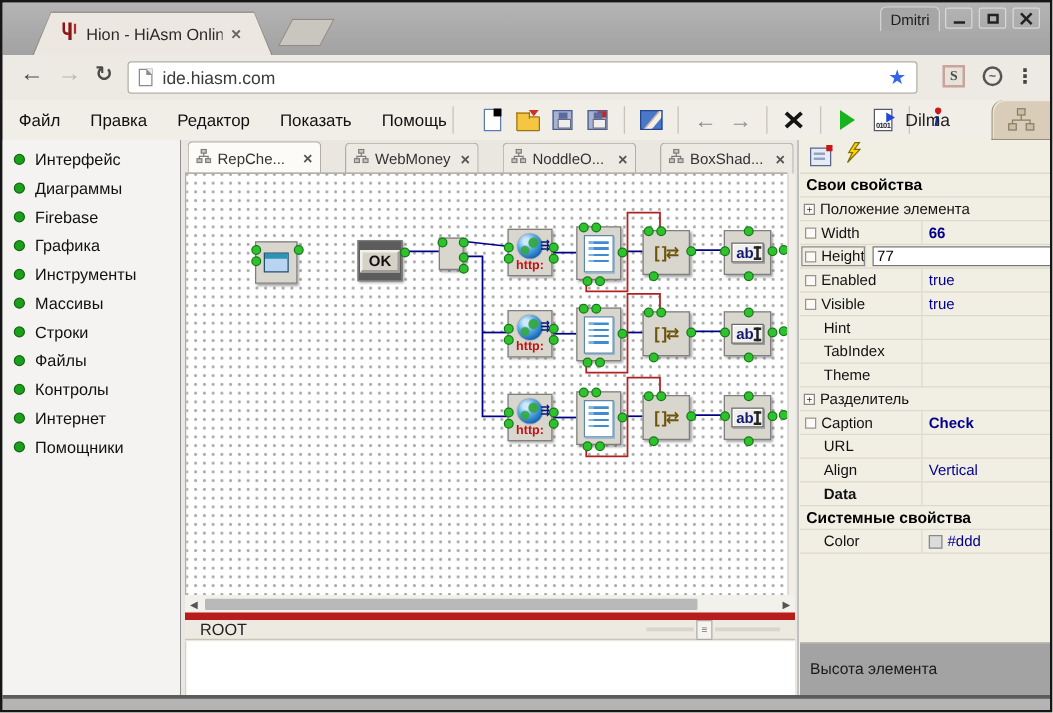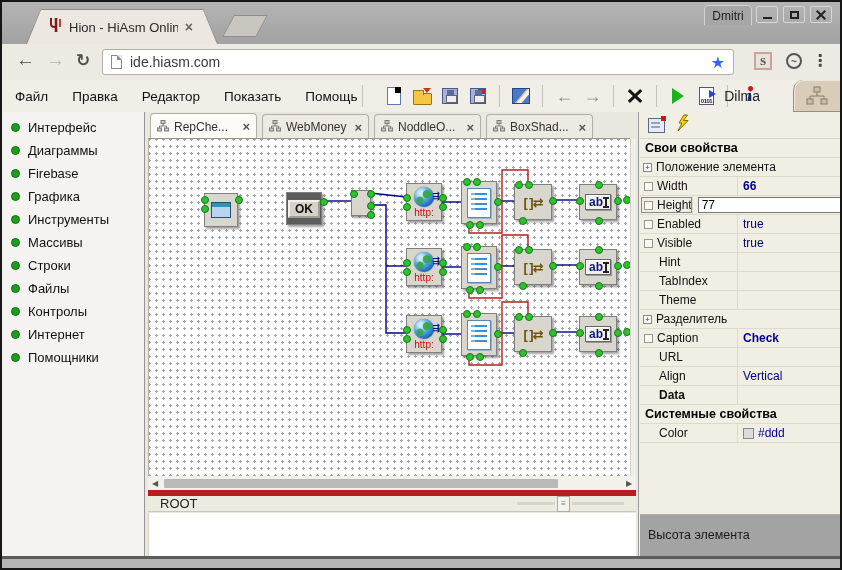--- a/index.html
+++ b/index.html
@@ -79,7 +79,7 @@
   .side-item span.lbl{font-size:13px;color:#111}
 
   #center{position:absolute;left:146px;top:0;width:488px;height:444px}
-  #tabbar{position:absolute;left:0;top:0;width:488px;height:26px;display:flex;gap:5px;padding-left:2px}
+  #tabbar{position:absolute;left:0;top:0;width:488px;height:26px;display:flex;gap:19px;padding-left:2px}
   .etab{width:107px;height:25px;margin-top:2px;border:1px solid #b2aea4;border-bottom:none;border-radius:4px 4px 0 0;background:#eceae3;display:flex;align-items:center;padding:0 6px;gap:5px}
   .etab.active{background:#fcfbf8;height:26px;margin-top:1px}
   .etab .elbl{font-size:12px;color:#333;flex:1;white-space:nowrap;overflow:hidden}

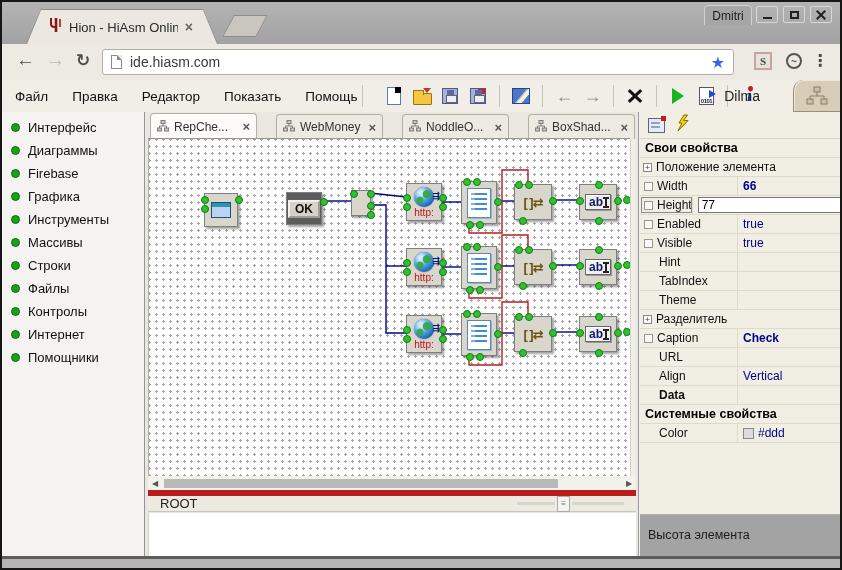--- a/index.html
+++ b/index.html
@@ -101,7 +101,7 @@
     radial-gradient(circle at 35% 30%,#cfeaff 0 12%,#58a8e8 40%,#1060b0 78%,#083a70);
     box-shadow:0 0 1px #024}
   .http-arrows{position:absolute;right:1px;top:9px;font-size:9px;font-weight:bold;color:#00127a;line-height:7px}
-  .http-label{color:#c01010;font-weight:normal;font-size:10px;margin-top:0}
+  .http-label{color:#c01010;font-weight:bold;font-size:10px;margin-top:0}
   .ic-doc{width:24px;height:30px;background:#fff;border:1px solid #5b87b0;box-shadow:1px 1px 0 #9ab4c8;position:relative}
   .ic-doc::before{content:"";position:absolute;left:3px;right:3px;top:4px;height:19px;background:repeating-linear-gradient(to bottom,#3f8cd0 0 2px,transparent 2px 5px)}
   .ic-doc::after{content:"";position:absolute;left:3px;top:4px;width:4px;height:19px;background:repeating-linear-gradient(to bottom,#7fb4e0 0 2px,transparent 2px 5px)}

